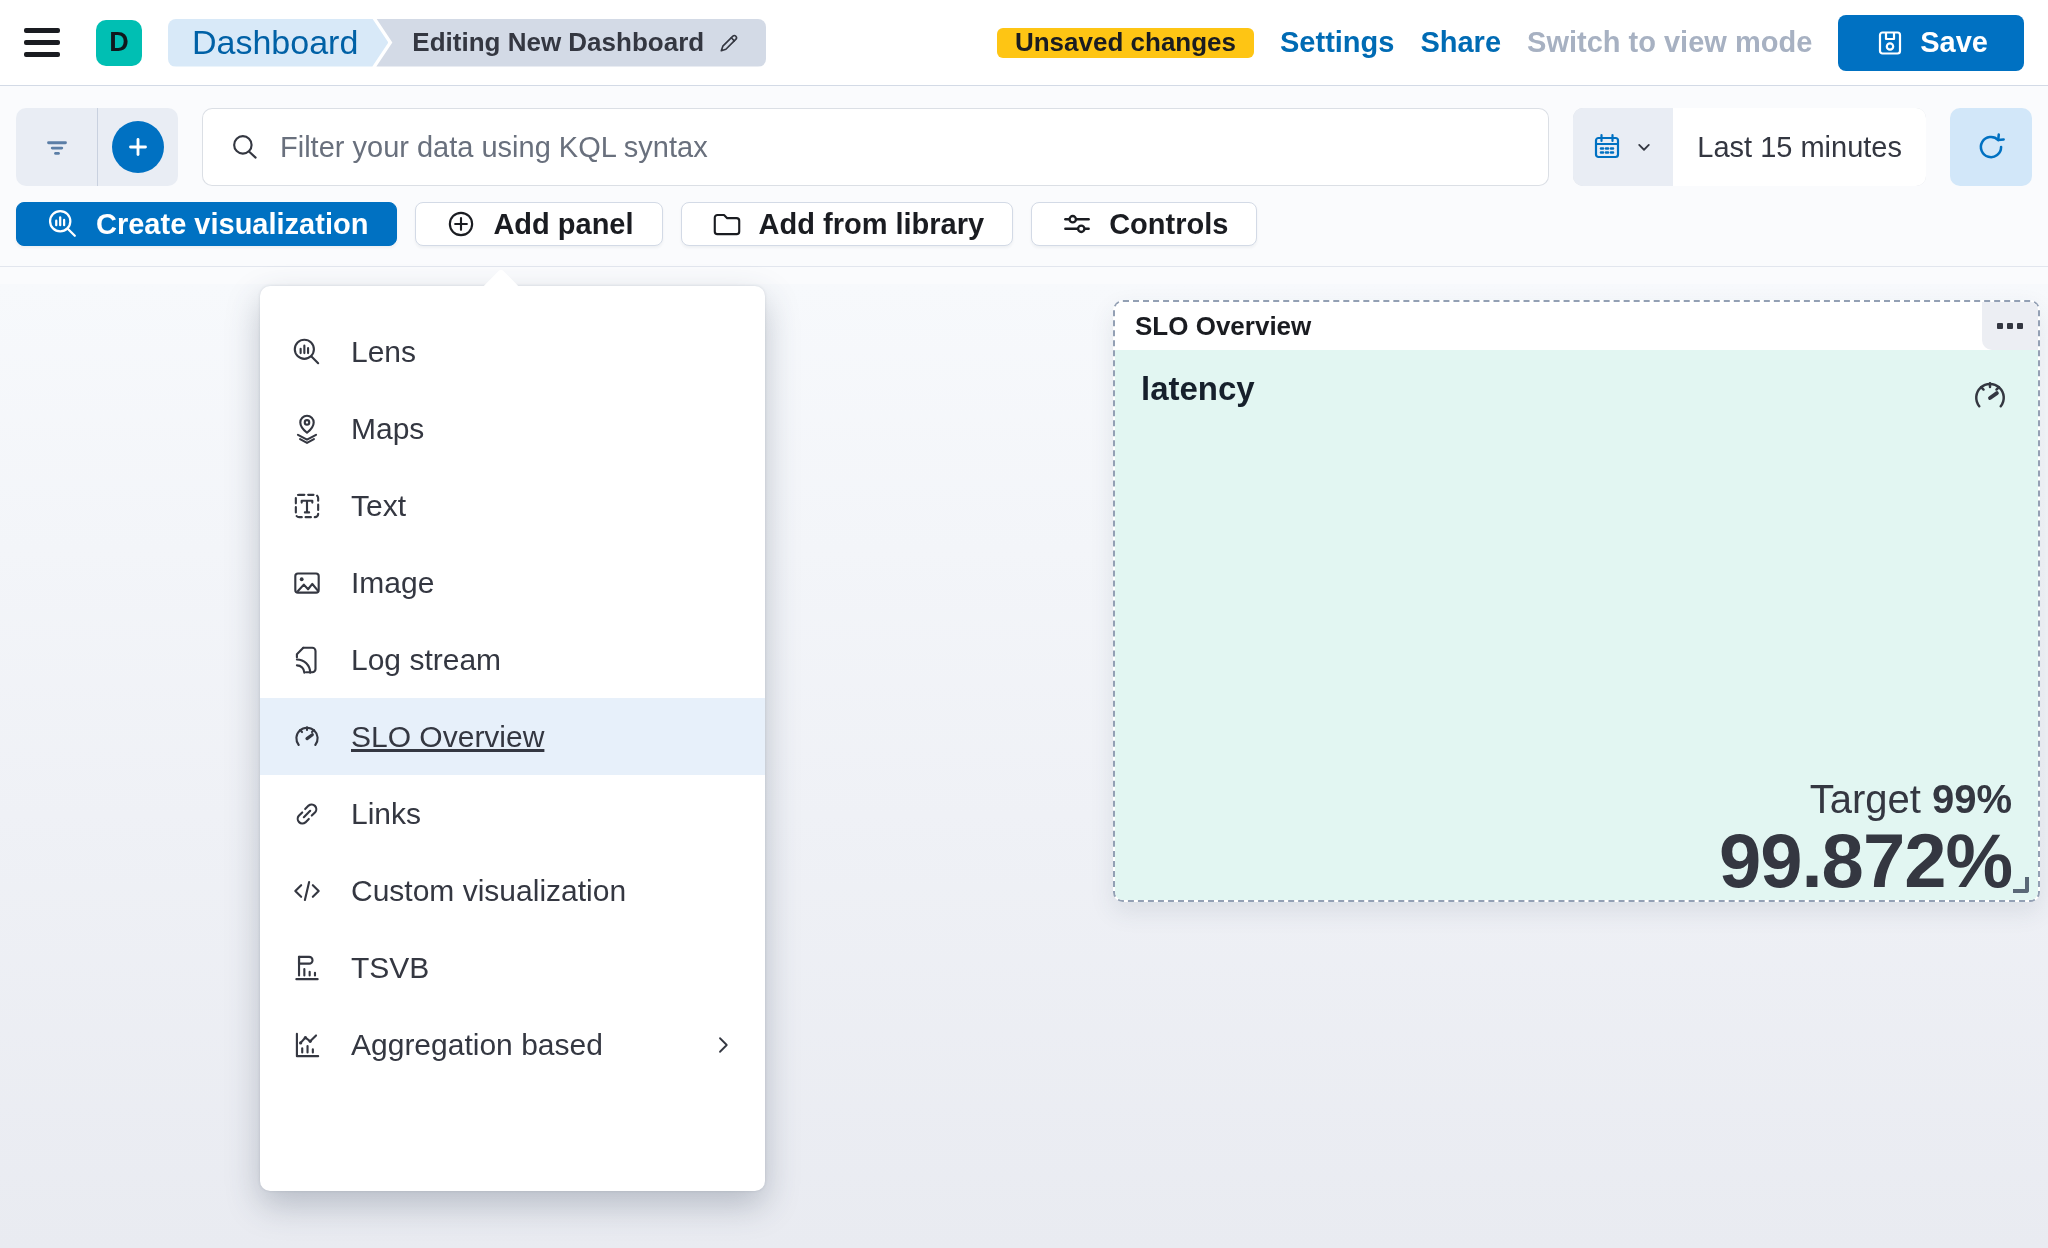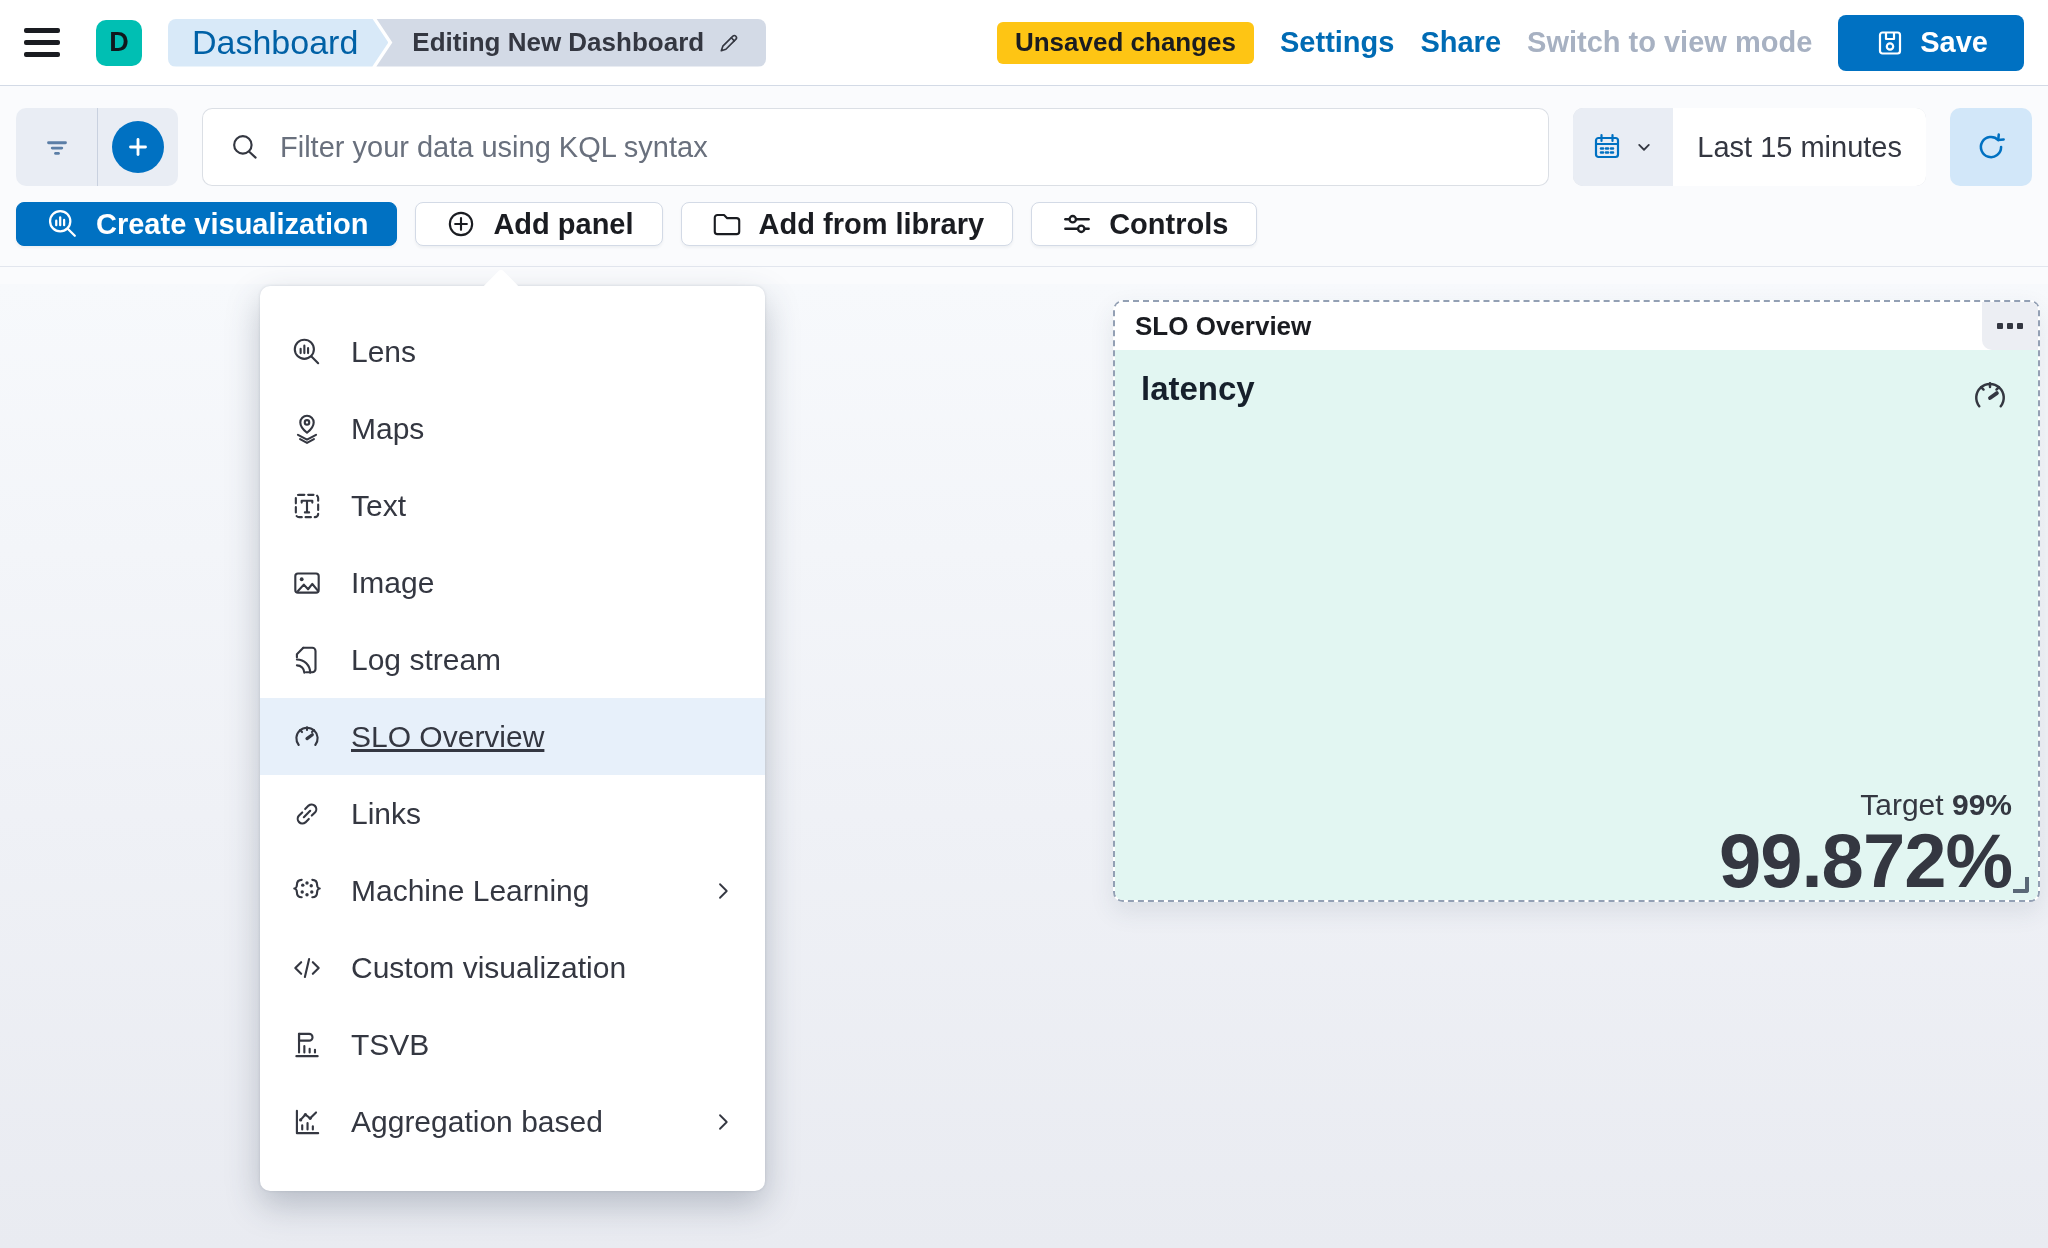--- a/index.html
+++ b/index.html
@@ -26,7 +26,7 @@
                 clip-path:polygon(0 0, 100% 0, 100% 100%, 0 100%, 16px 50%); }
   .header-spacer { flex:1; }
   .unsaved-badge { background:#fec514; color:#1a1c21; font-size:26px; font-weight:700;
-                   height:42px; display:flex; align-items:center; padding:4px 18px; border-radius:6px; white-space:nowrap; }
+                   height:30px; display:flex; align-items:center; padding:4px 18px; border-radius:6px; white-space:nowrap; }
   .header-link { background:none; border:none; cursor:pointer; font-family:inherit;
                  font-size:29px; font-weight:600; color:#006bb4; white-space:nowrap; }
   .header-link.disabled { color:#a7b1c2; cursor:default; }

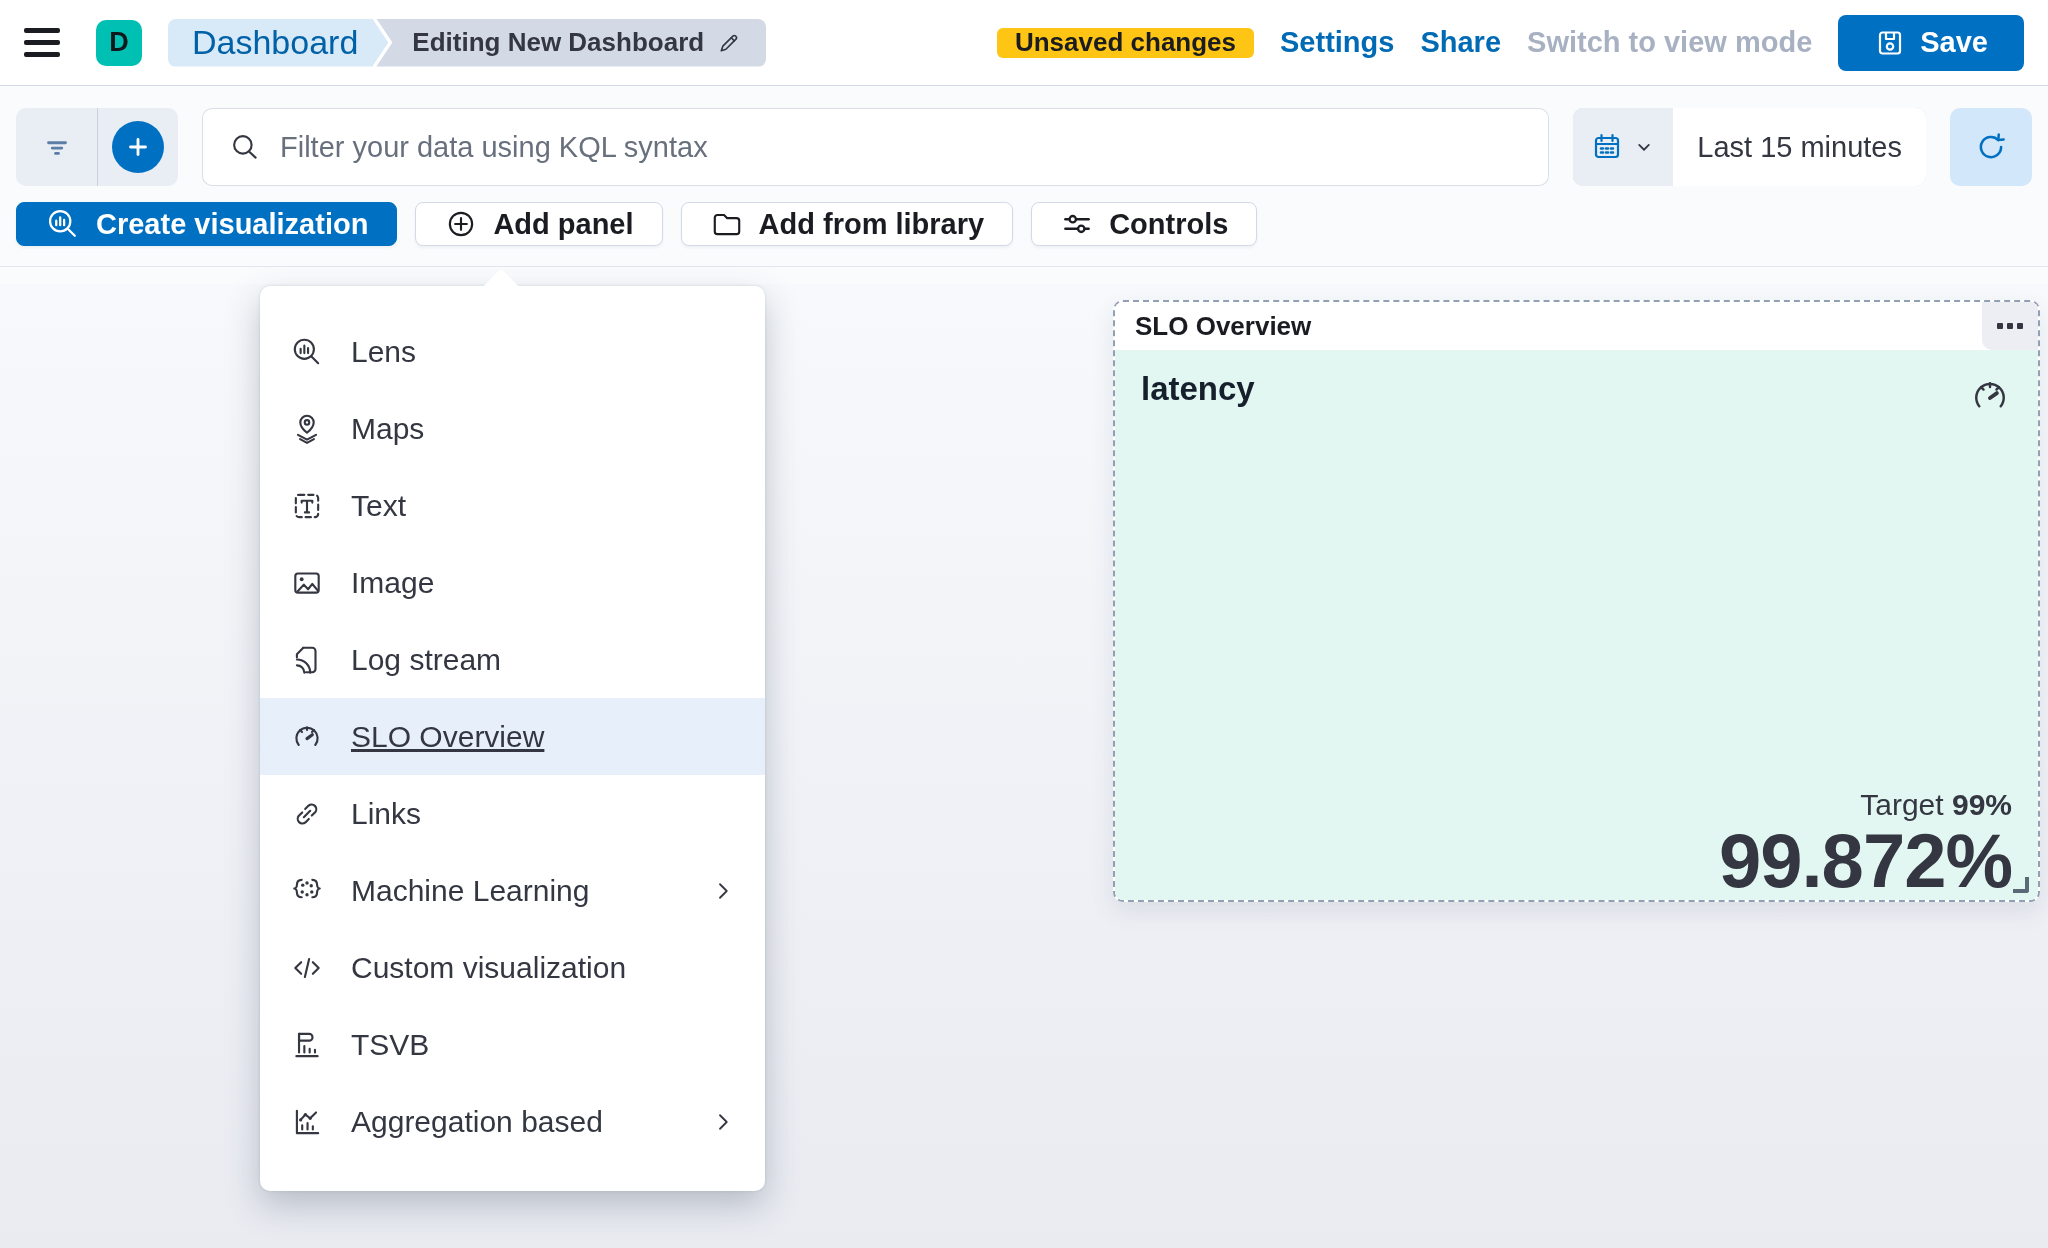--- a/index.html
+++ b/index.html
@@ -93,7 +93,7 @@
   .metric-name { font-size:33px; font-weight:700; color:#16202c; }
   .metric-gauge { color:#343741; margin-top:4px; }
   .panel-spacer { flex:1; }
-  .target-line { text-align:right; font-size:30px; color:#343741; }
+  .target-line { text-align:right; font-size:40px; color:#343741; }
   .target-line b { font-weight:700; }
   .big-value { text-align:right; font-size:76px; font-weight:700; color:#343741; line-height:1.02; letter-spacing:-1px; }
   .resize-corner { position:absolute; right:9px; bottom:7px; width:16px; height:16px;

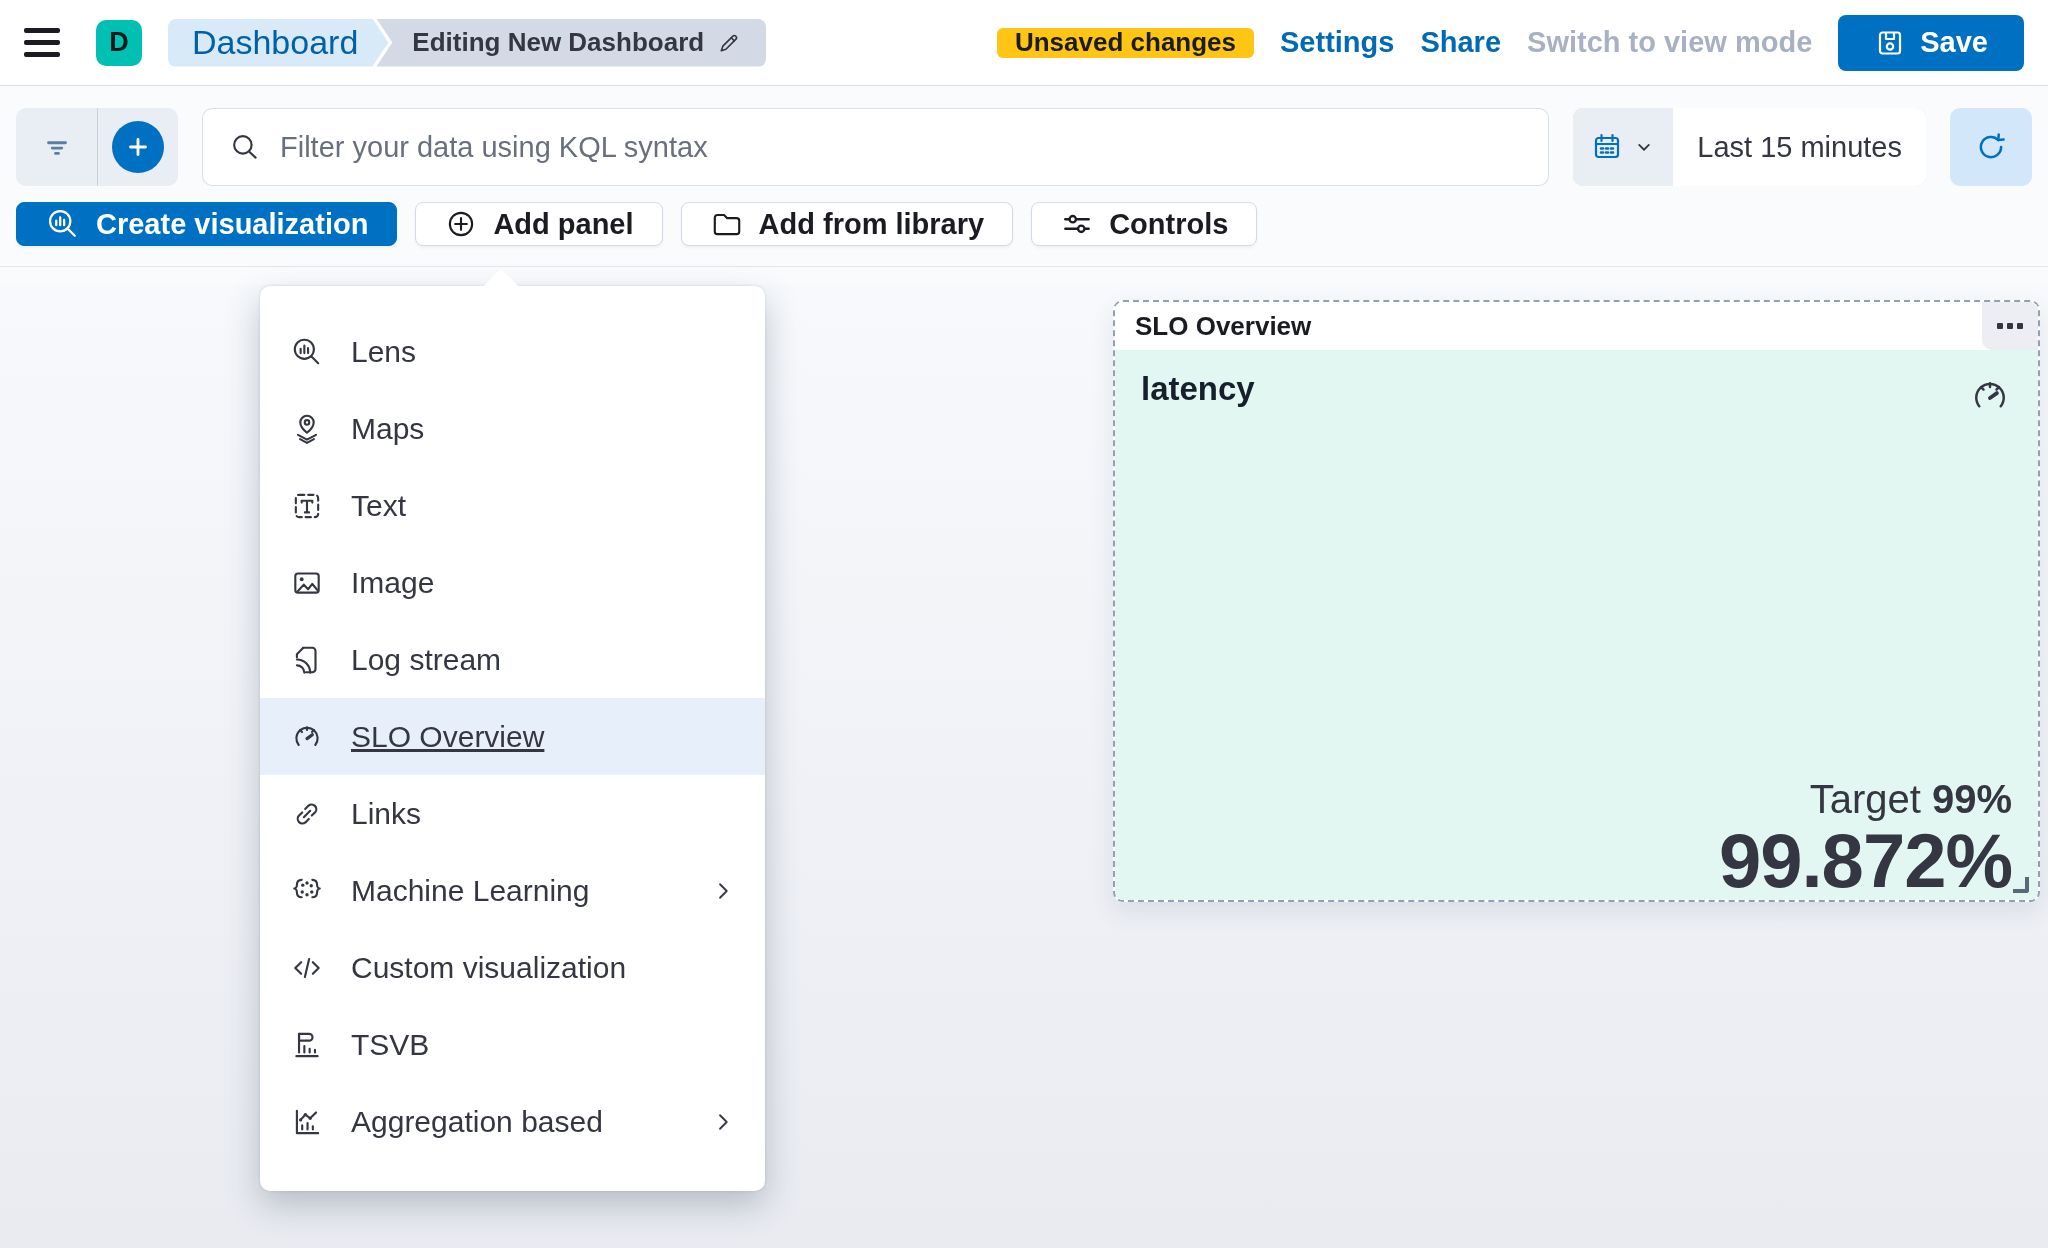--- a/index.html
+++ b/index.html
@@ -327,26 +327,6 @@
           <span class="mi-label">Links</span>
         </li>
 
-        <li class="menu-item">
-          <span class="mi-icon">
-            <svg width="34" height="34" viewBox="0 0 32 32" fill="none" stroke="currentColor" stroke-width="2" stroke-linecap="round" stroke-linejoin="round">
-              <path d="M11 5.5c-3 0-4.5 1.6-4.5 4.8 0 2.2-1.6 3.4-2.5 3.4.9 0 2.5 1.2 2.5 3.4 0 3.2 1.5 4.8 4.5 4.8"></path>
-              <path d="M21 5.5c3 0 4.5 1.6 4.5 4.8 0 2.2 1.6 3.4 2.5 3.4-.9 0-2.5 1.2-2.5 3.4 0 3.2-1.5 4.8-4.5 4.8"></path>
-              <circle cx="12" cy="10.5" r="1.6" fill="currentColor" stroke="none"></circle>
-              <circle cx="16" cy="8.5" r="1.6" fill="currentColor" stroke="none"></circle>
-              <circle cx="20" cy="11" r="1.6" fill="currentColor" stroke="none"></circle>
-              <circle cx="11.5" cy="17" r="1.6" fill="currentColor" stroke="none"></circle>
-              <circle cx="16" cy="19.5" r="1.6" fill="currentColor" stroke="none"></circle>
-              <circle cx="20.5" cy="17" r="1.6" fill="currentColor" stroke="none"></circle>
-            </svg>
-          </span>
-          <span class="mi-label">Machine Learning</span>
-          <span class="mi-chevron">
-            <svg width="24" height="24" viewBox="0 0 32 32" fill="none" stroke="currentColor" stroke-width="2.4" stroke-linecap="round" stroke-linejoin="round">
-              <path d="M12 7l9 9-9 9"></path>
-            </svg>
-          </span>
-        </li>
 
         <li class="menu-item">
           <span class="mi-icon">

